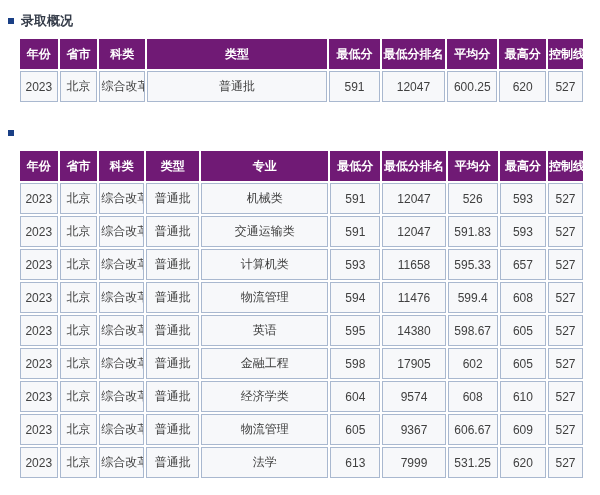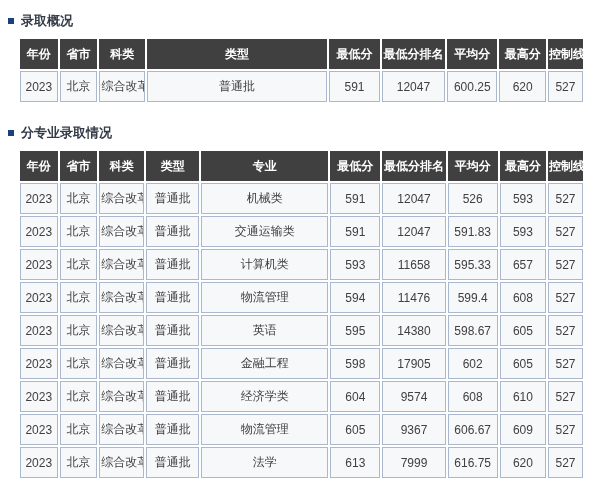--- a/index.html
+++ b/index.html
@@ -37,7 +37,7 @@
     border-spacing: 2px;
   }
   th {
-    background: #404040;
+    background: #701a75;
     color: #ffffff;
     font-size: 12px;
     font-weight: bold;

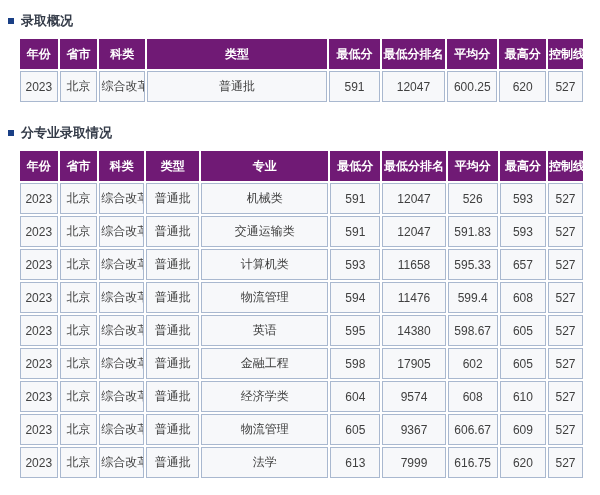--- a/index.html
+++ b/index.html
@@ -128,7 +128,6 @@
 
   <div class="section-title">
     <span class="bullet"></span>
-    <span>分专业录取情况</span>
   </div>
 
   <div class="tbl-wrap2">

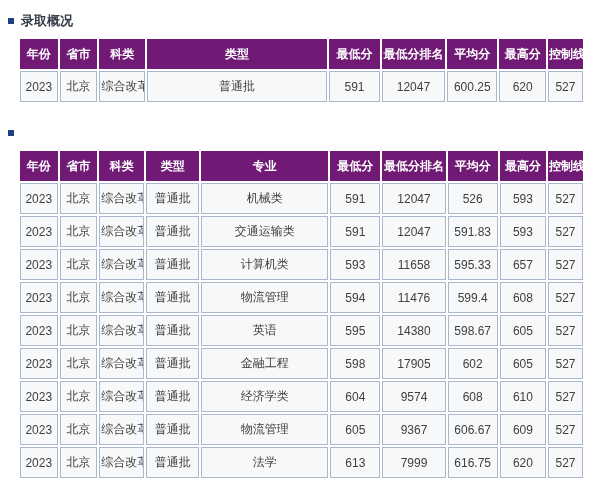--- a/index.html
+++ b/index.html
@@ -251,7 +251,7 @@
             <td class="c-major">法学</td>
             <td class="c-min">613</td>
             <td class="c-rank">7999</td>
-            <td class="c-avg">616.75</td>
+            <td class="c-avg">531.25</td>
             <td class="c-max">620</td>
             <td class="c-ctrl">527</td>
           </tr>

